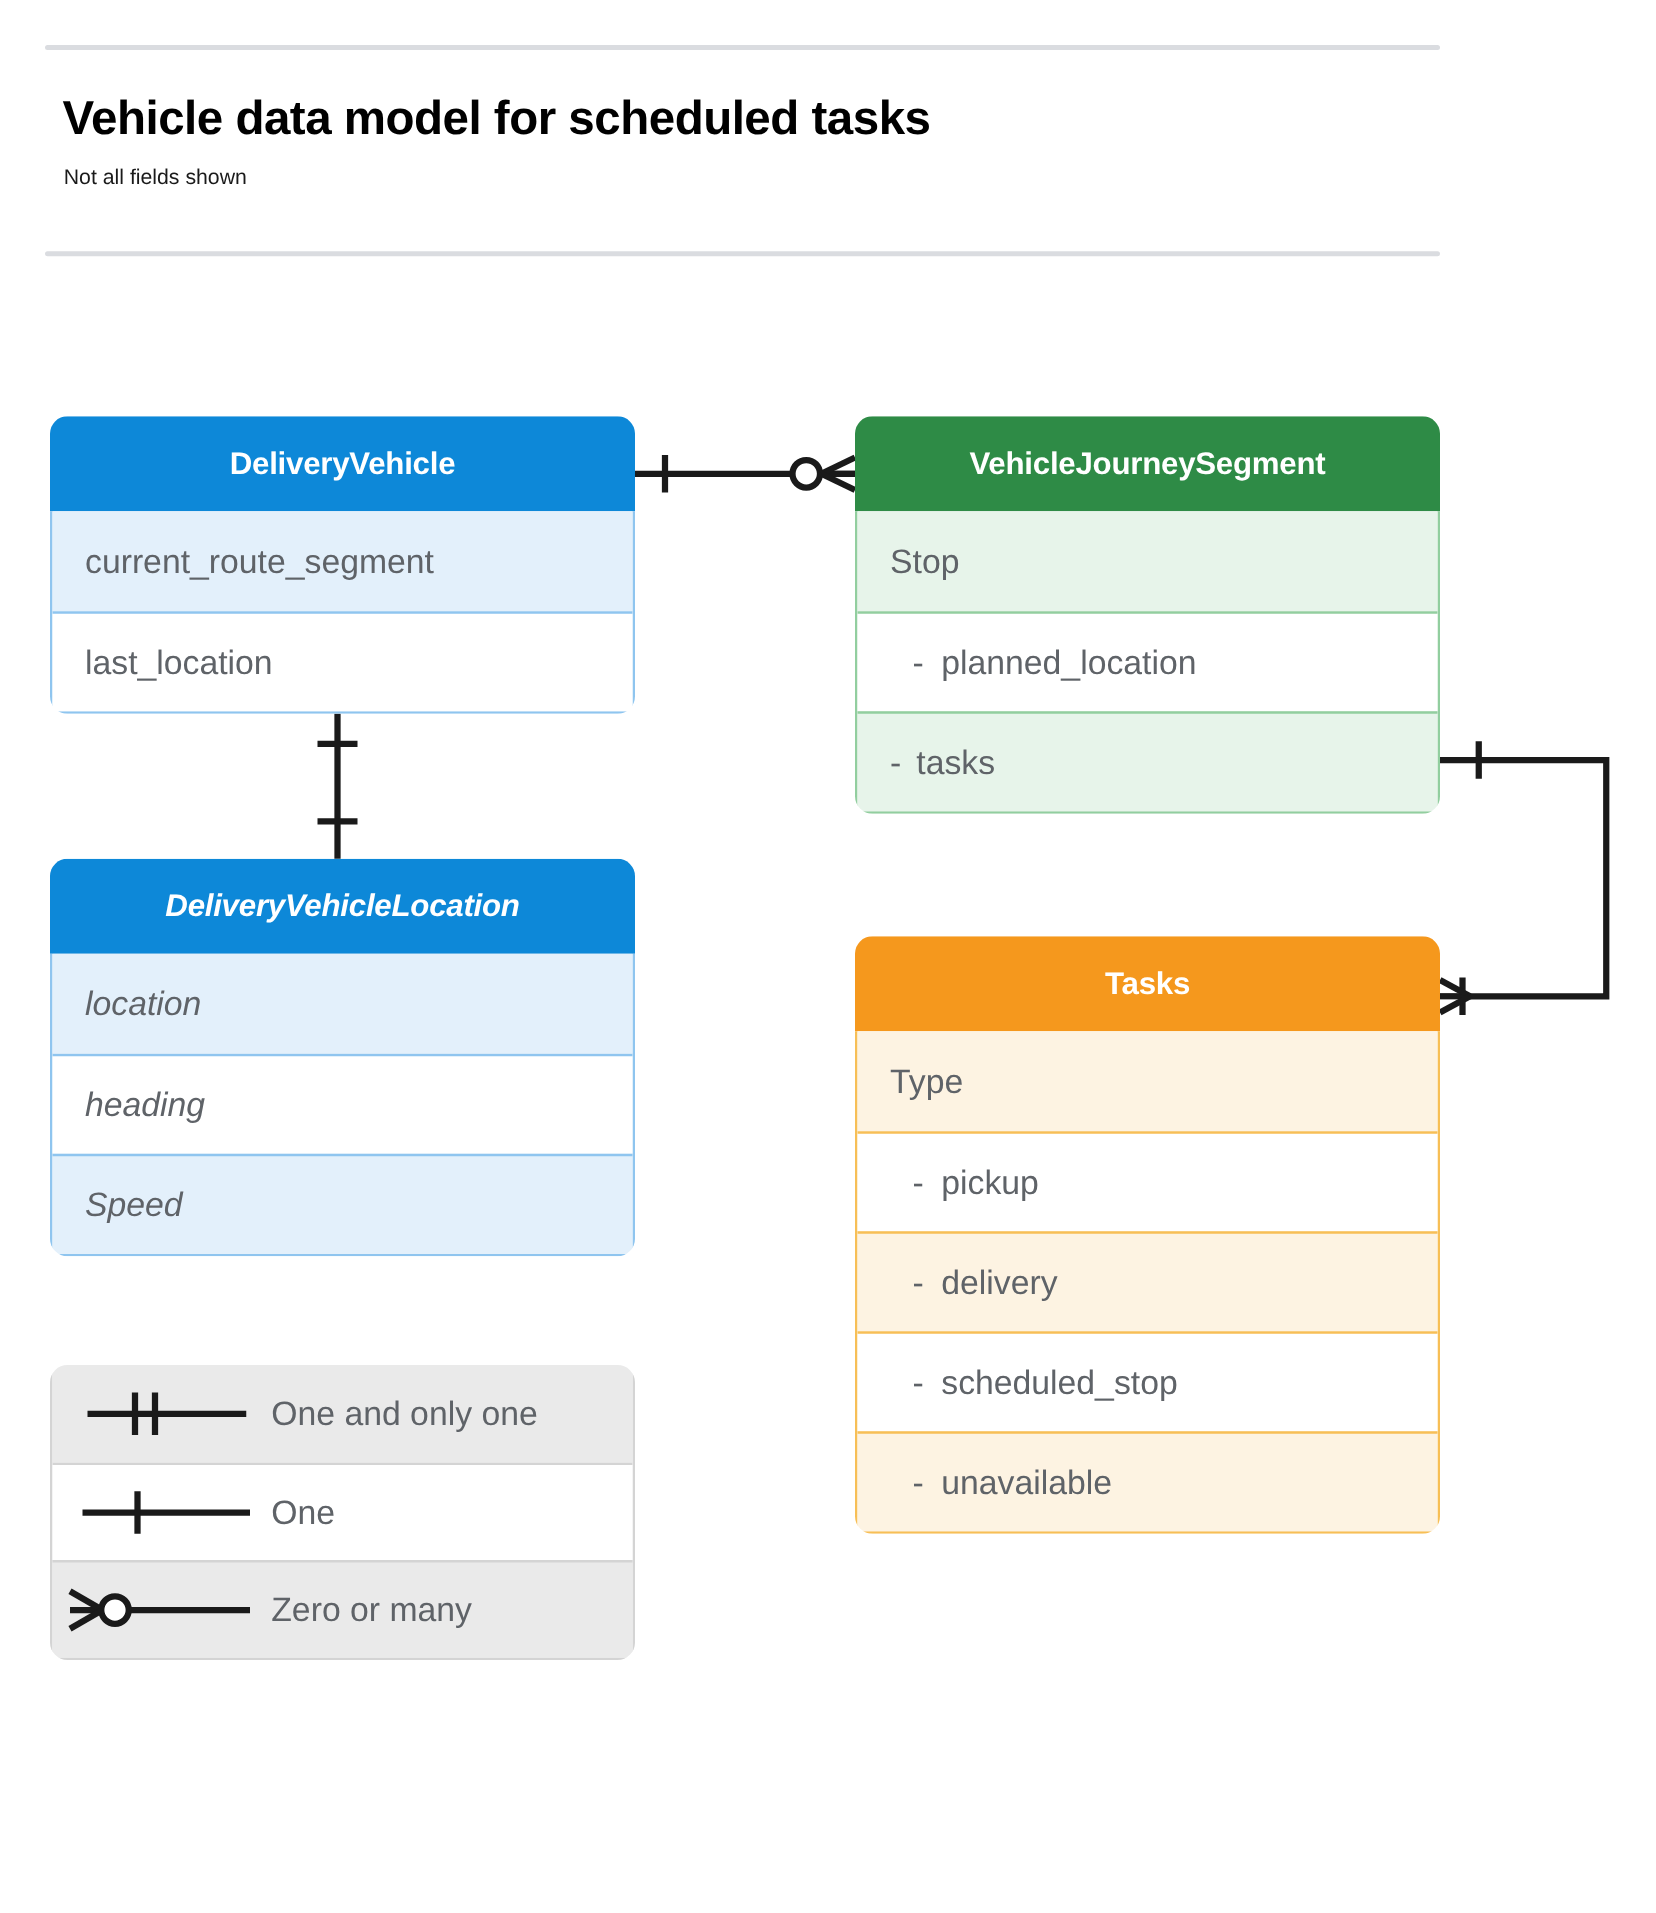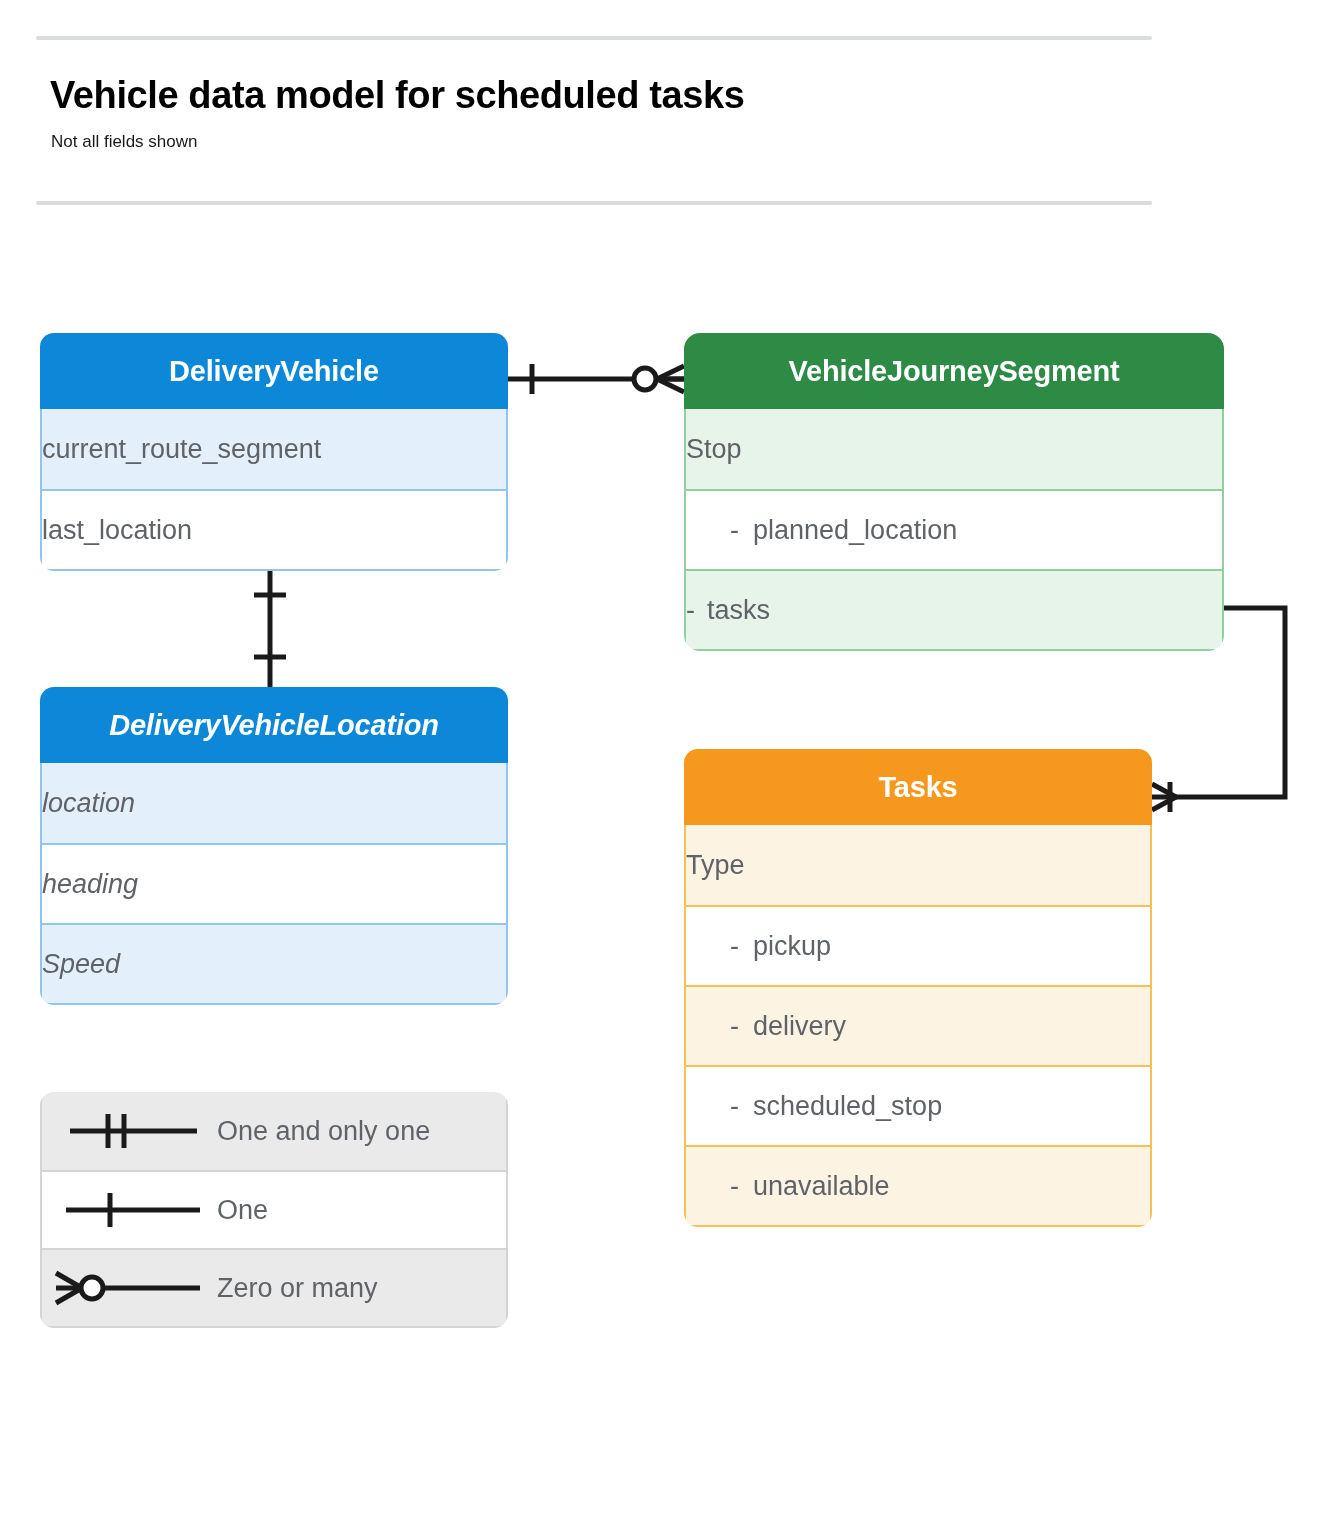--- a/index.html
+++ b/index.html
@@ -61,7 +61,7 @@
     height: 76px;
     line-height: 76px;
     text-align: center;
-    font-size: 29px;
+    font-size: 25px;
     font-weight: 700;
     color: #ffffff;
     letter-spacing: -0.2px;

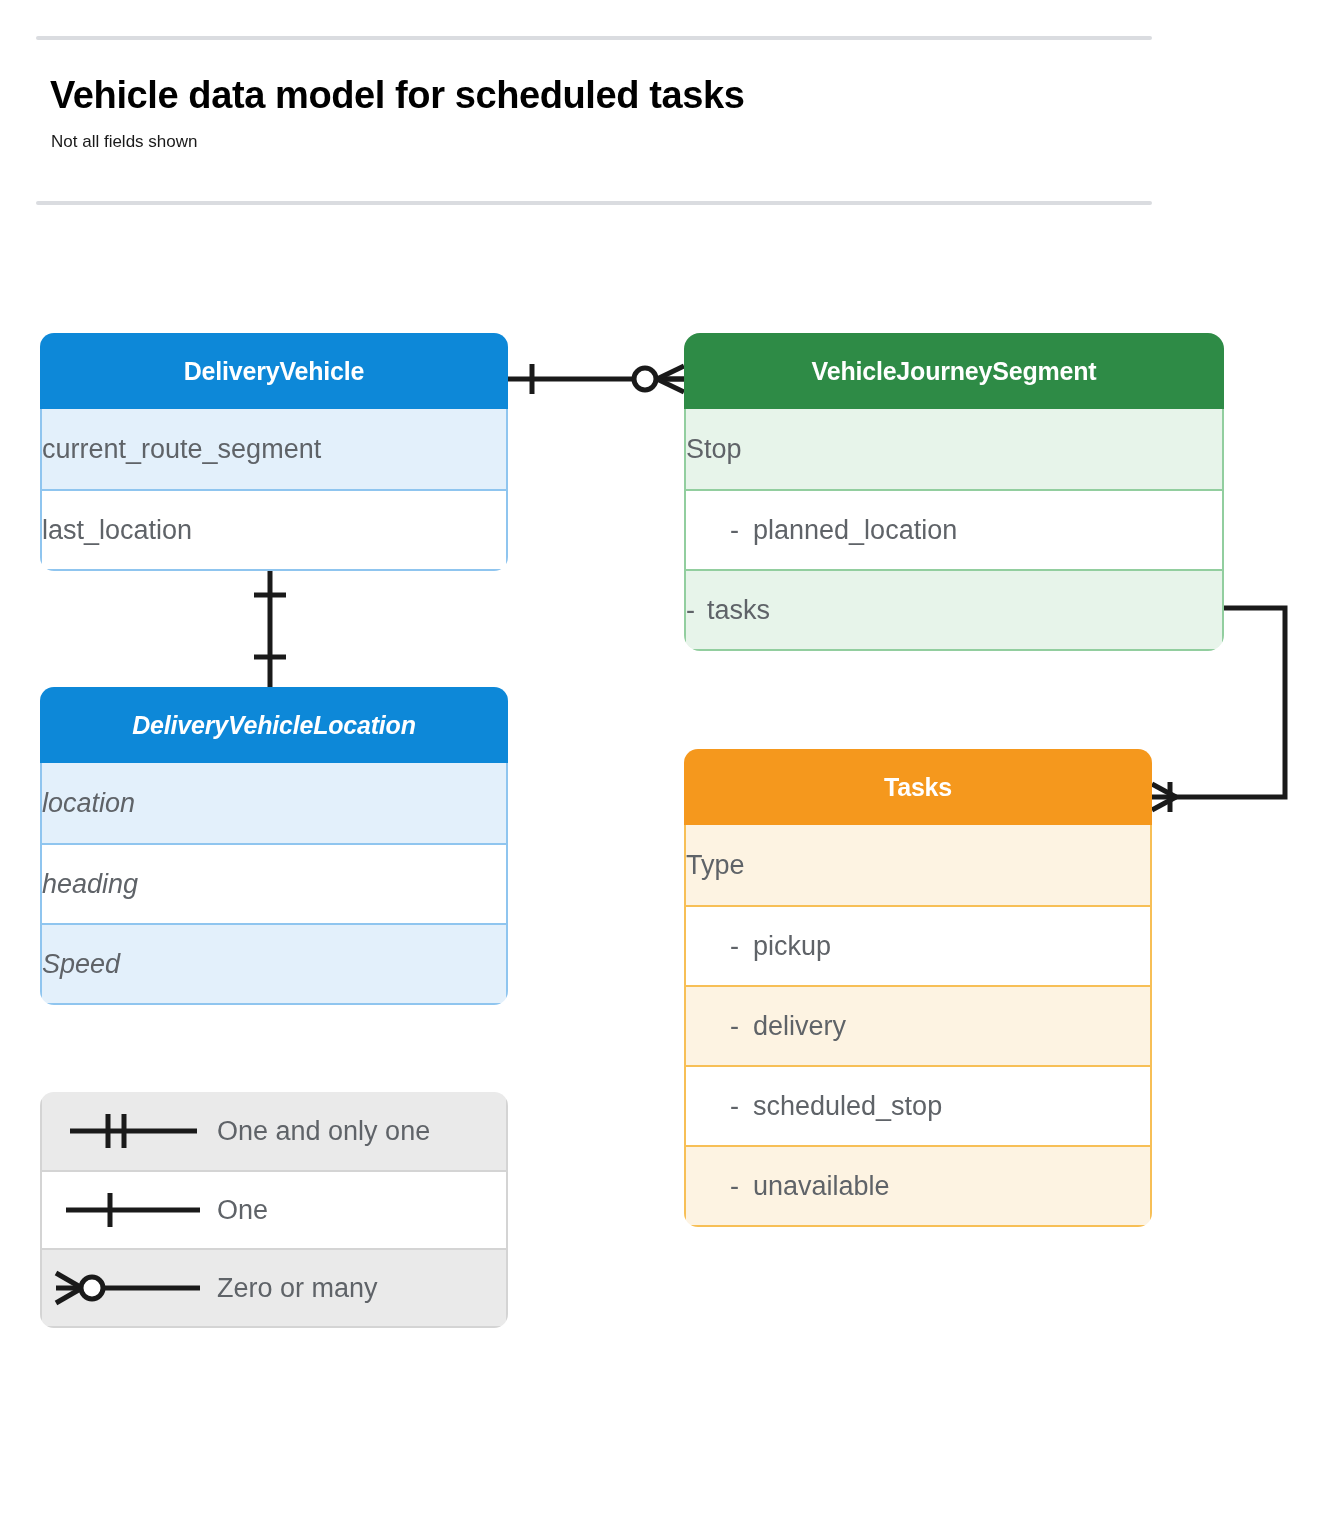--- a/index.html
+++ b/index.html
@@ -191,7 +191,7 @@
     </div>
   </div>
 
-  <div class="entity t-green" style="left:684px; top:333px; width:540px;border-radius:16px;">
+  <div class="entity t-green" style="left:684px; top:333px; width:468px;">
     <div class="entity-header">VehicleJourneySegment</div>
     <div class="entity-rows">
       <div class="entity-row alt">

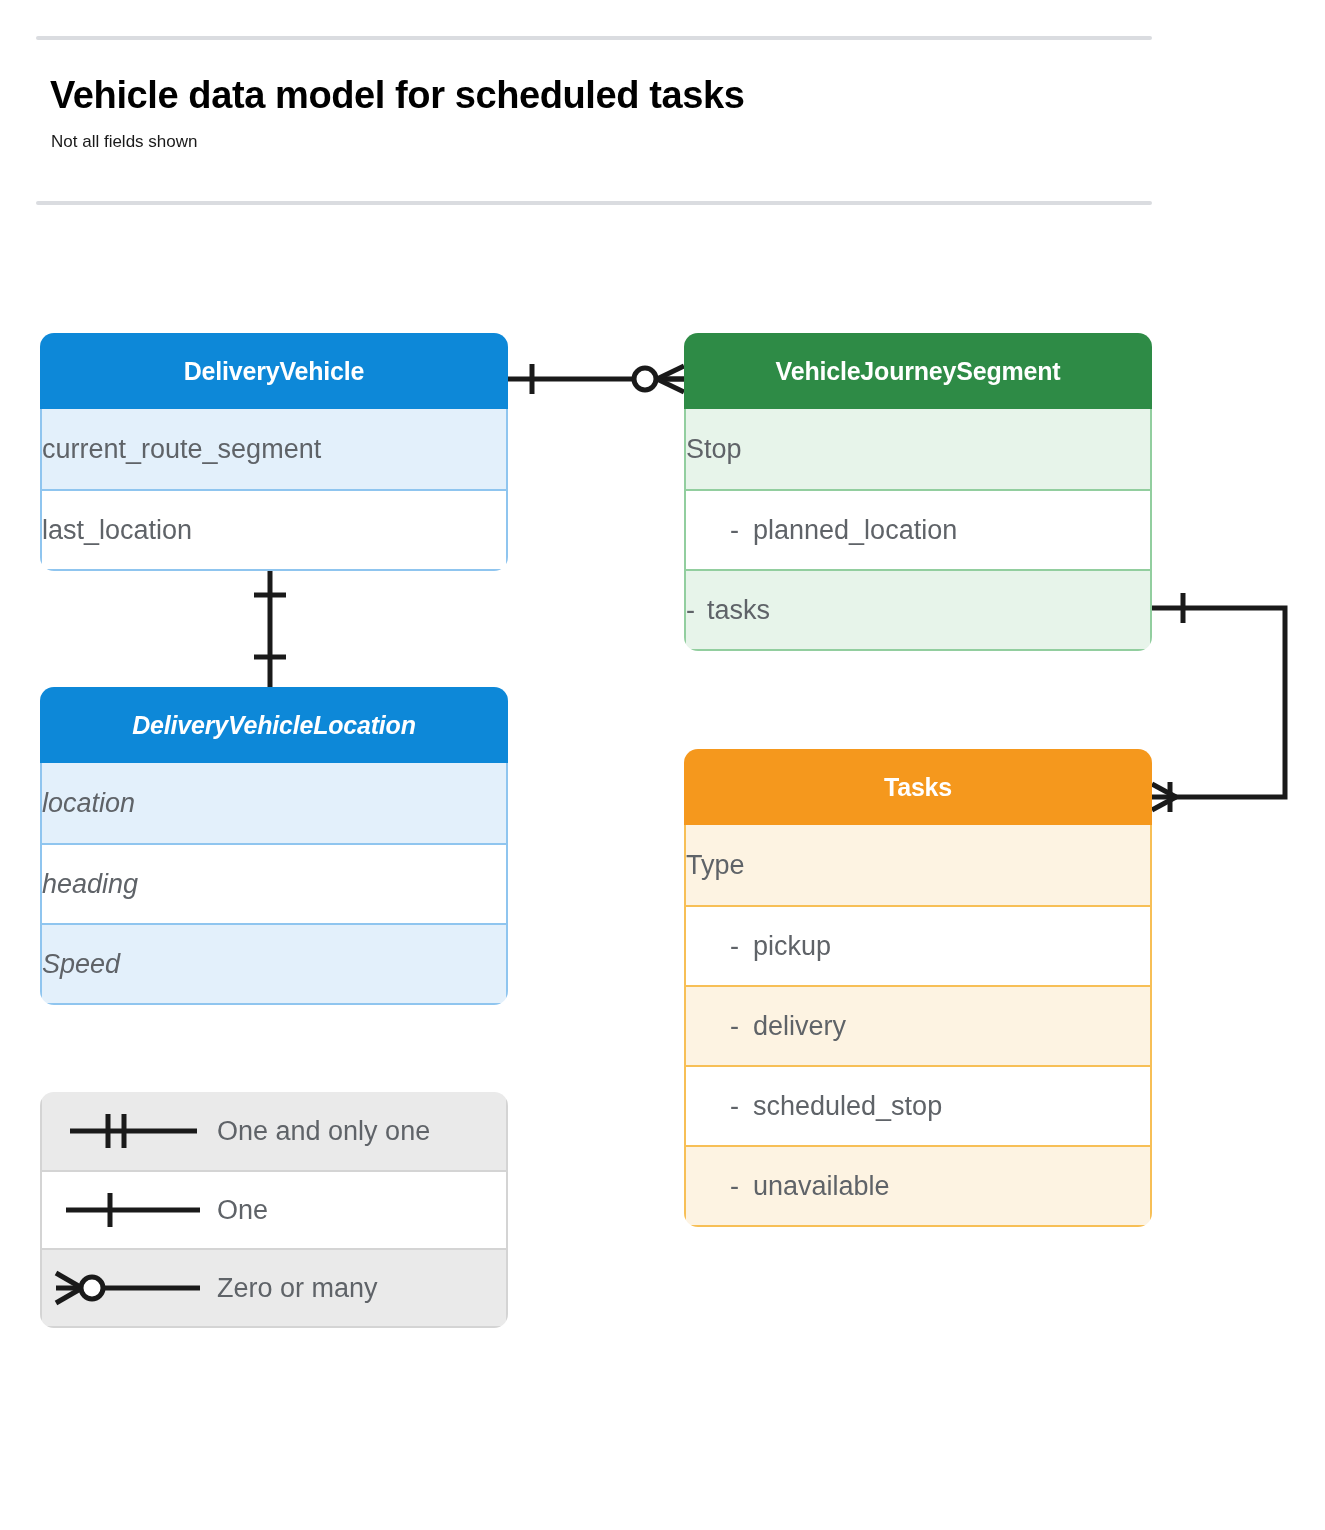--- a/index.html
+++ b/index.html
@@ -78,6 +78,7 @@
     align-items: center;
     font-size: 27px;
     color: #5f6368;
+    padding-left: 26px;
     white-space: nowrap;
   }
   .entity-row.sub { padding-left: 26px; }

